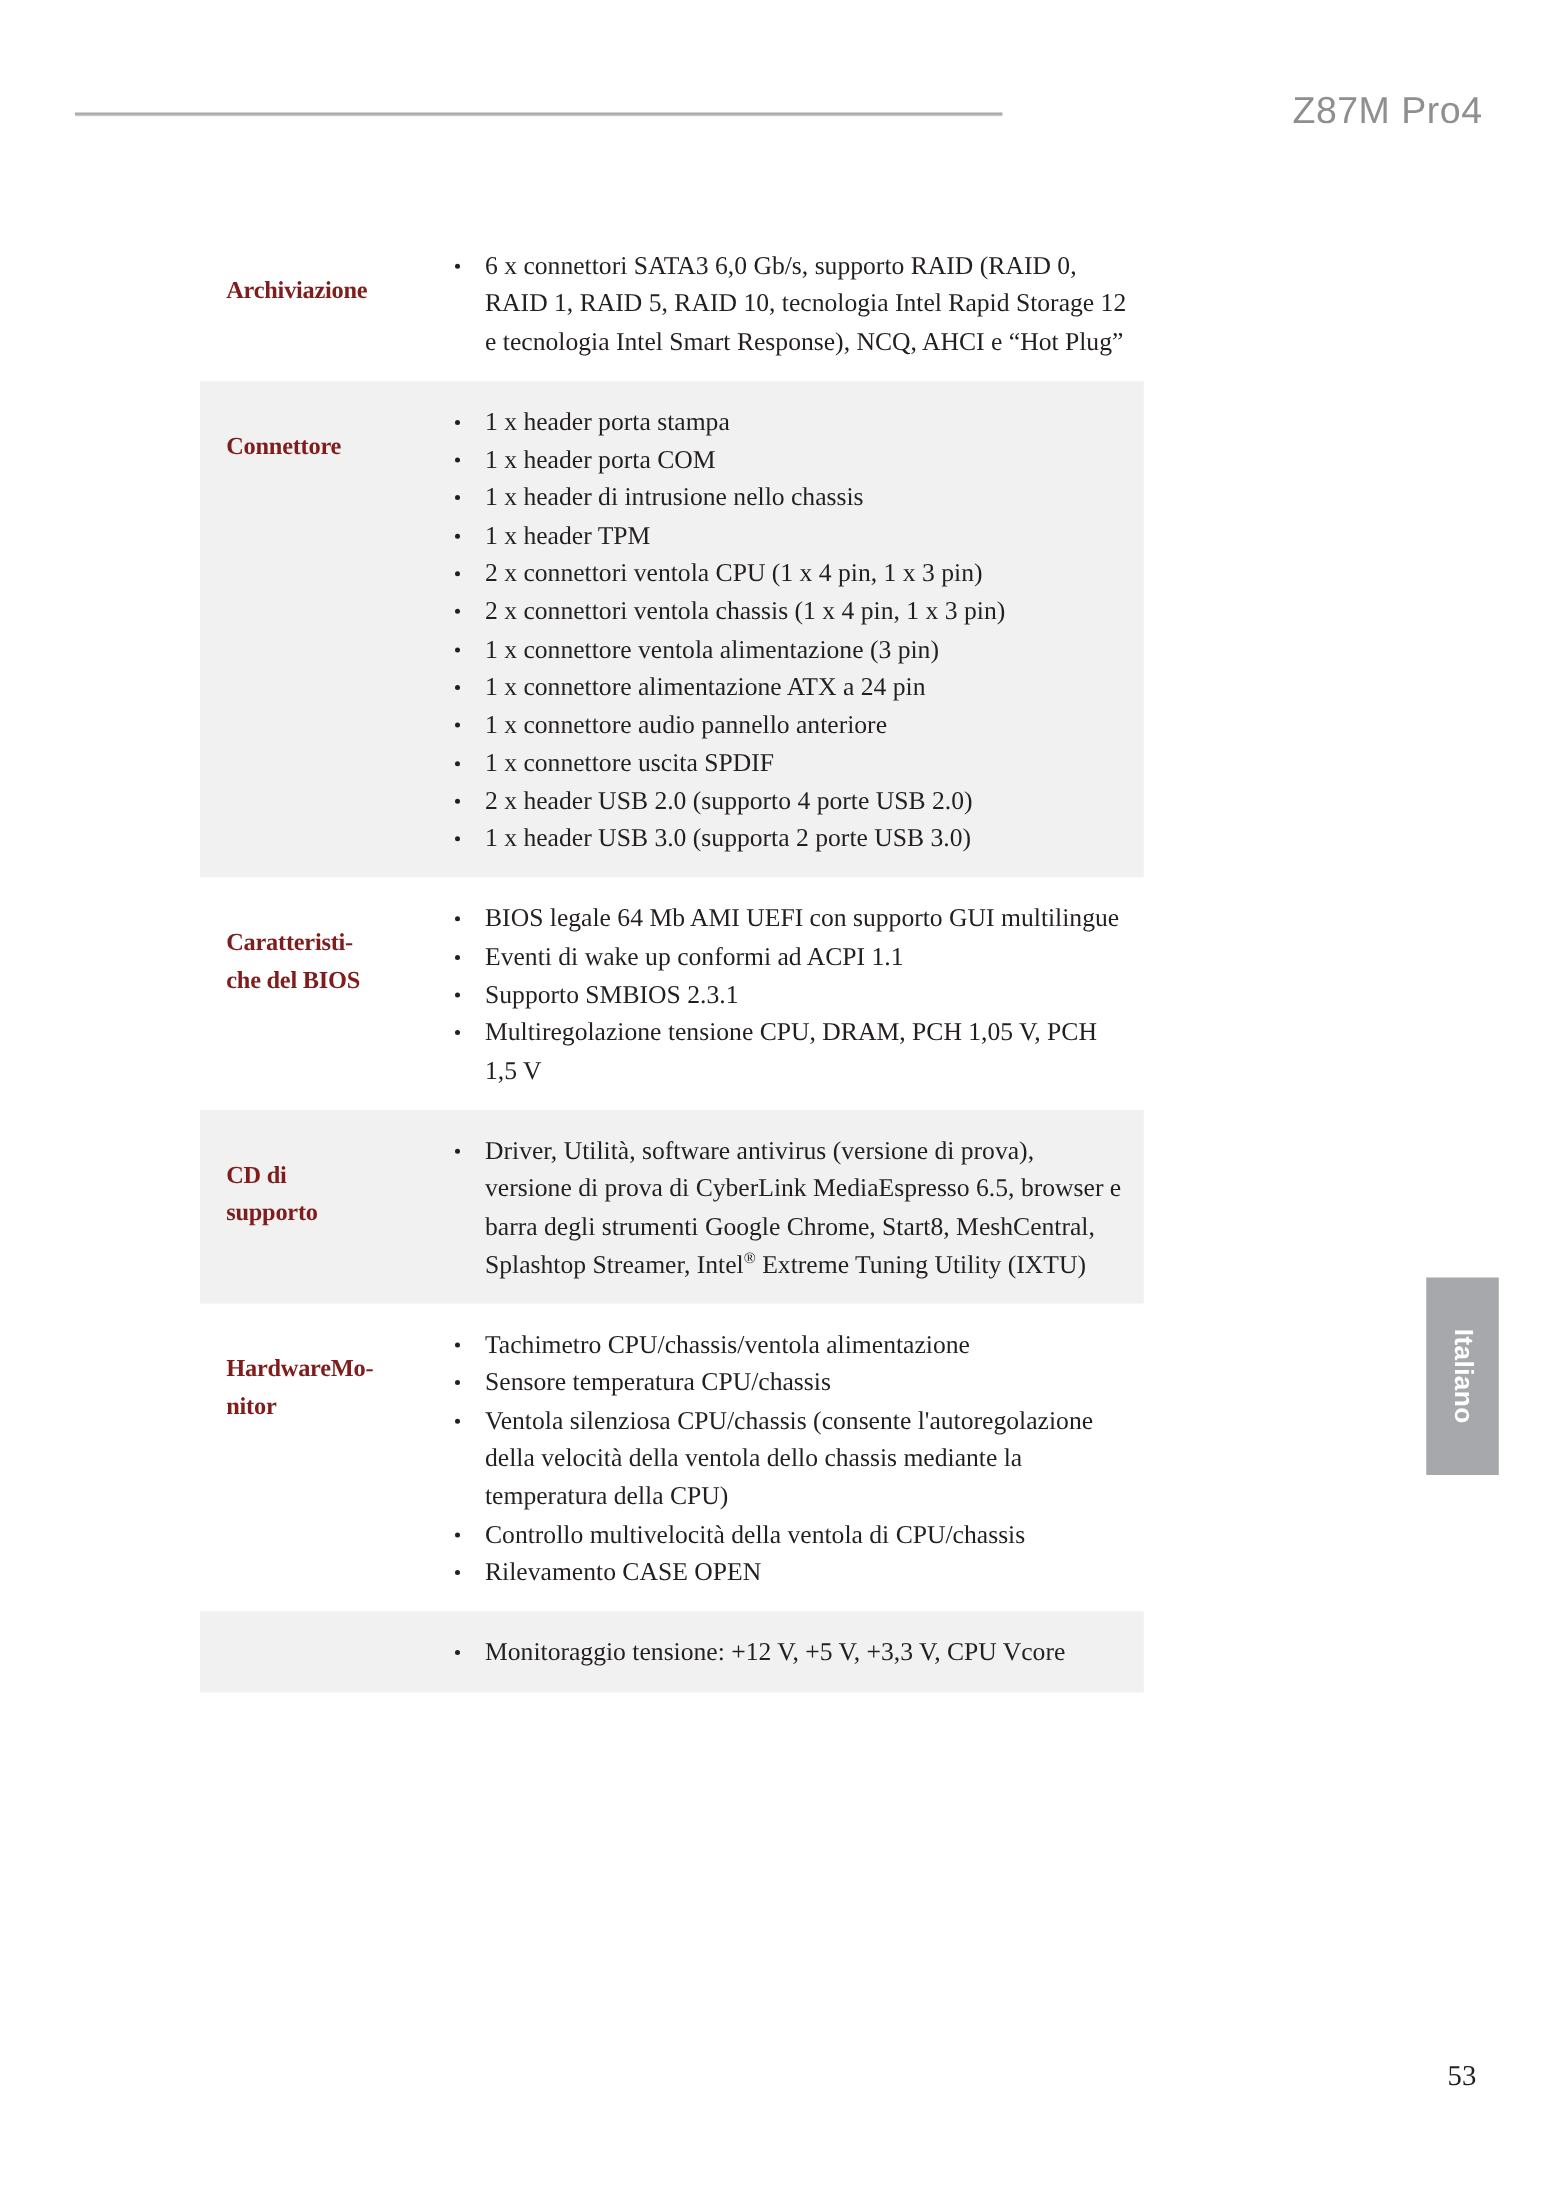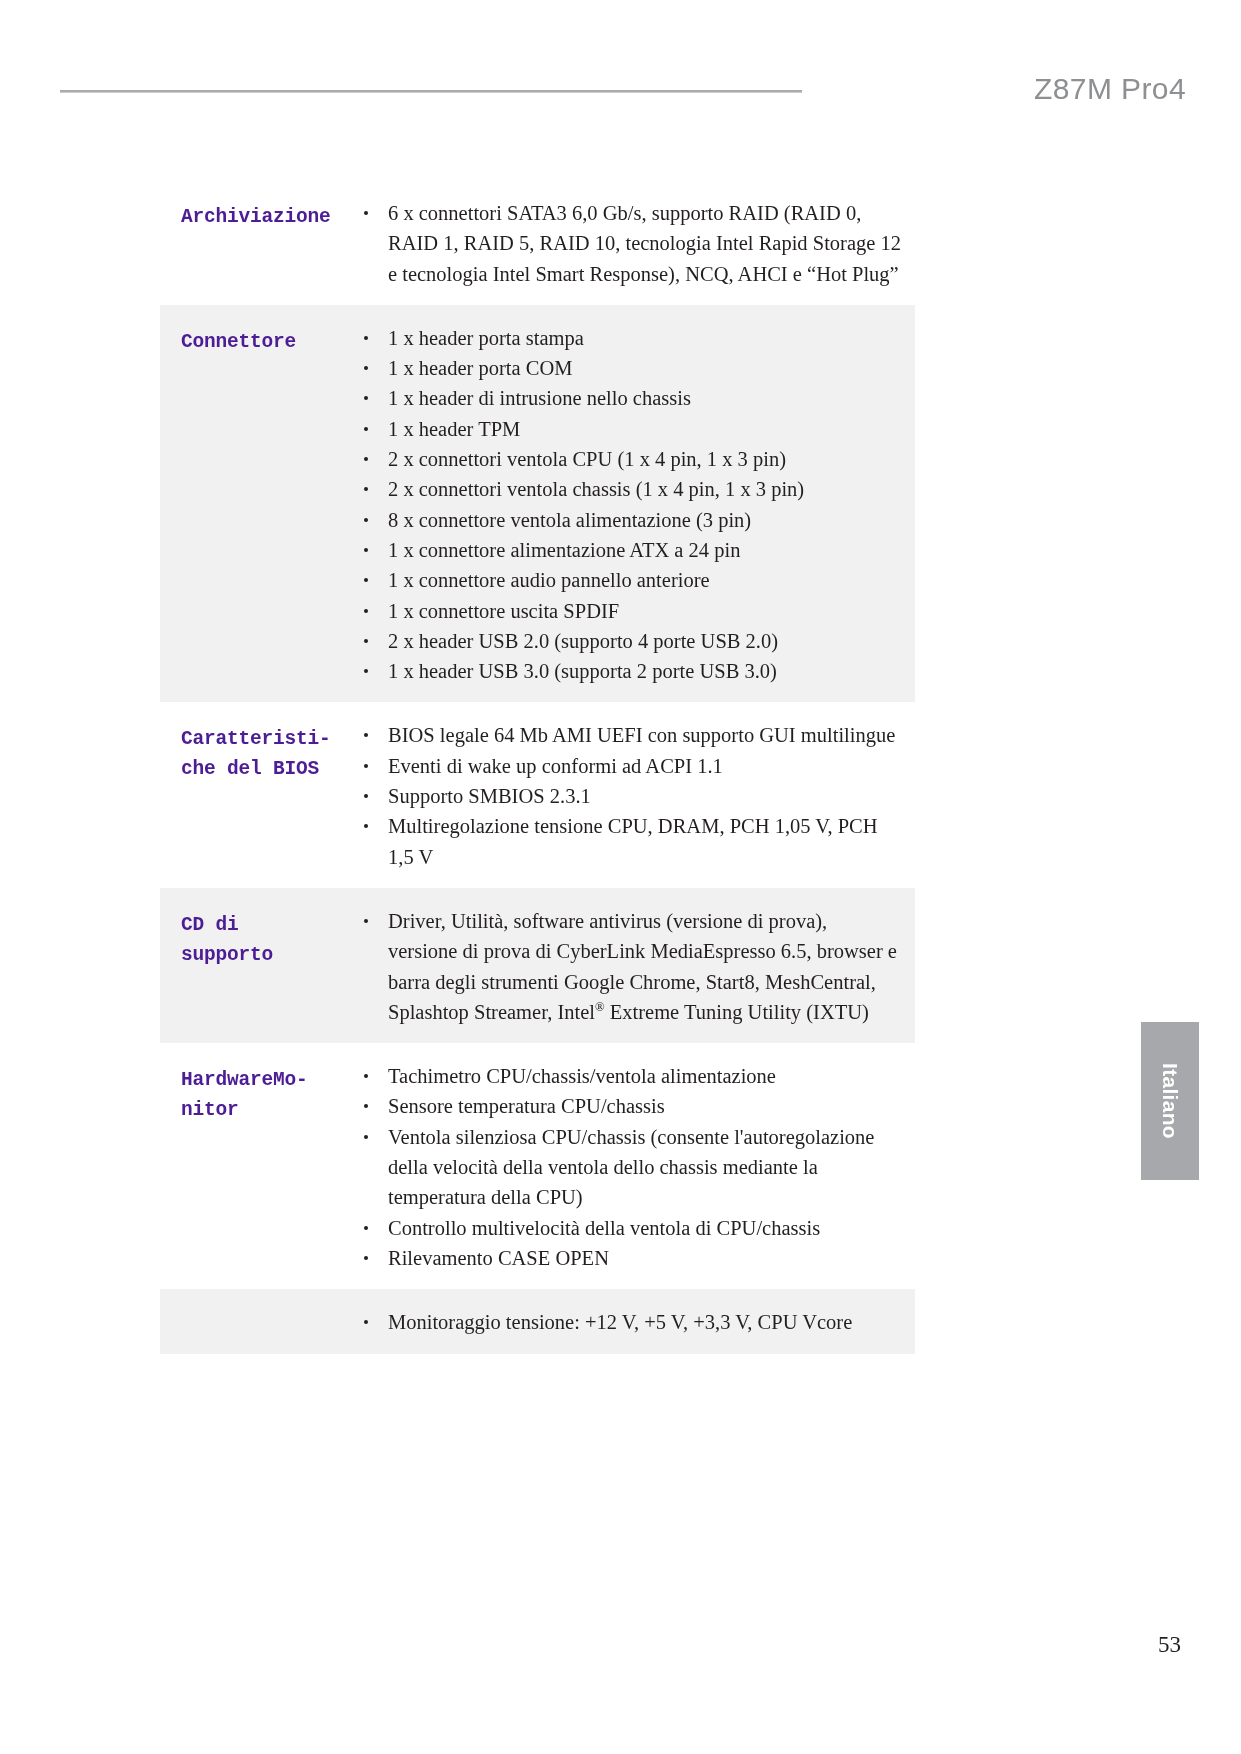--- a/index.html
+++ b/index.html
@@ -64,12 +64,13 @@
     padding-left: 21px;
     padding-top: 4px;
     box-sizing: border-box;
-    font-family: Liberation Mono, monospace;
+    font-family: Liberation Serif, serif;
     font-weight: bold;
     font-size: 19.5px;
     line-height: 30px;
     letter-spacing: -0.2px;
-    color: #4c1d95;
+    color: #7f1d1d;
+    margin-top: 16px;
   }
   .spec-label .lbl-line { display: block; }
   .spec-content {

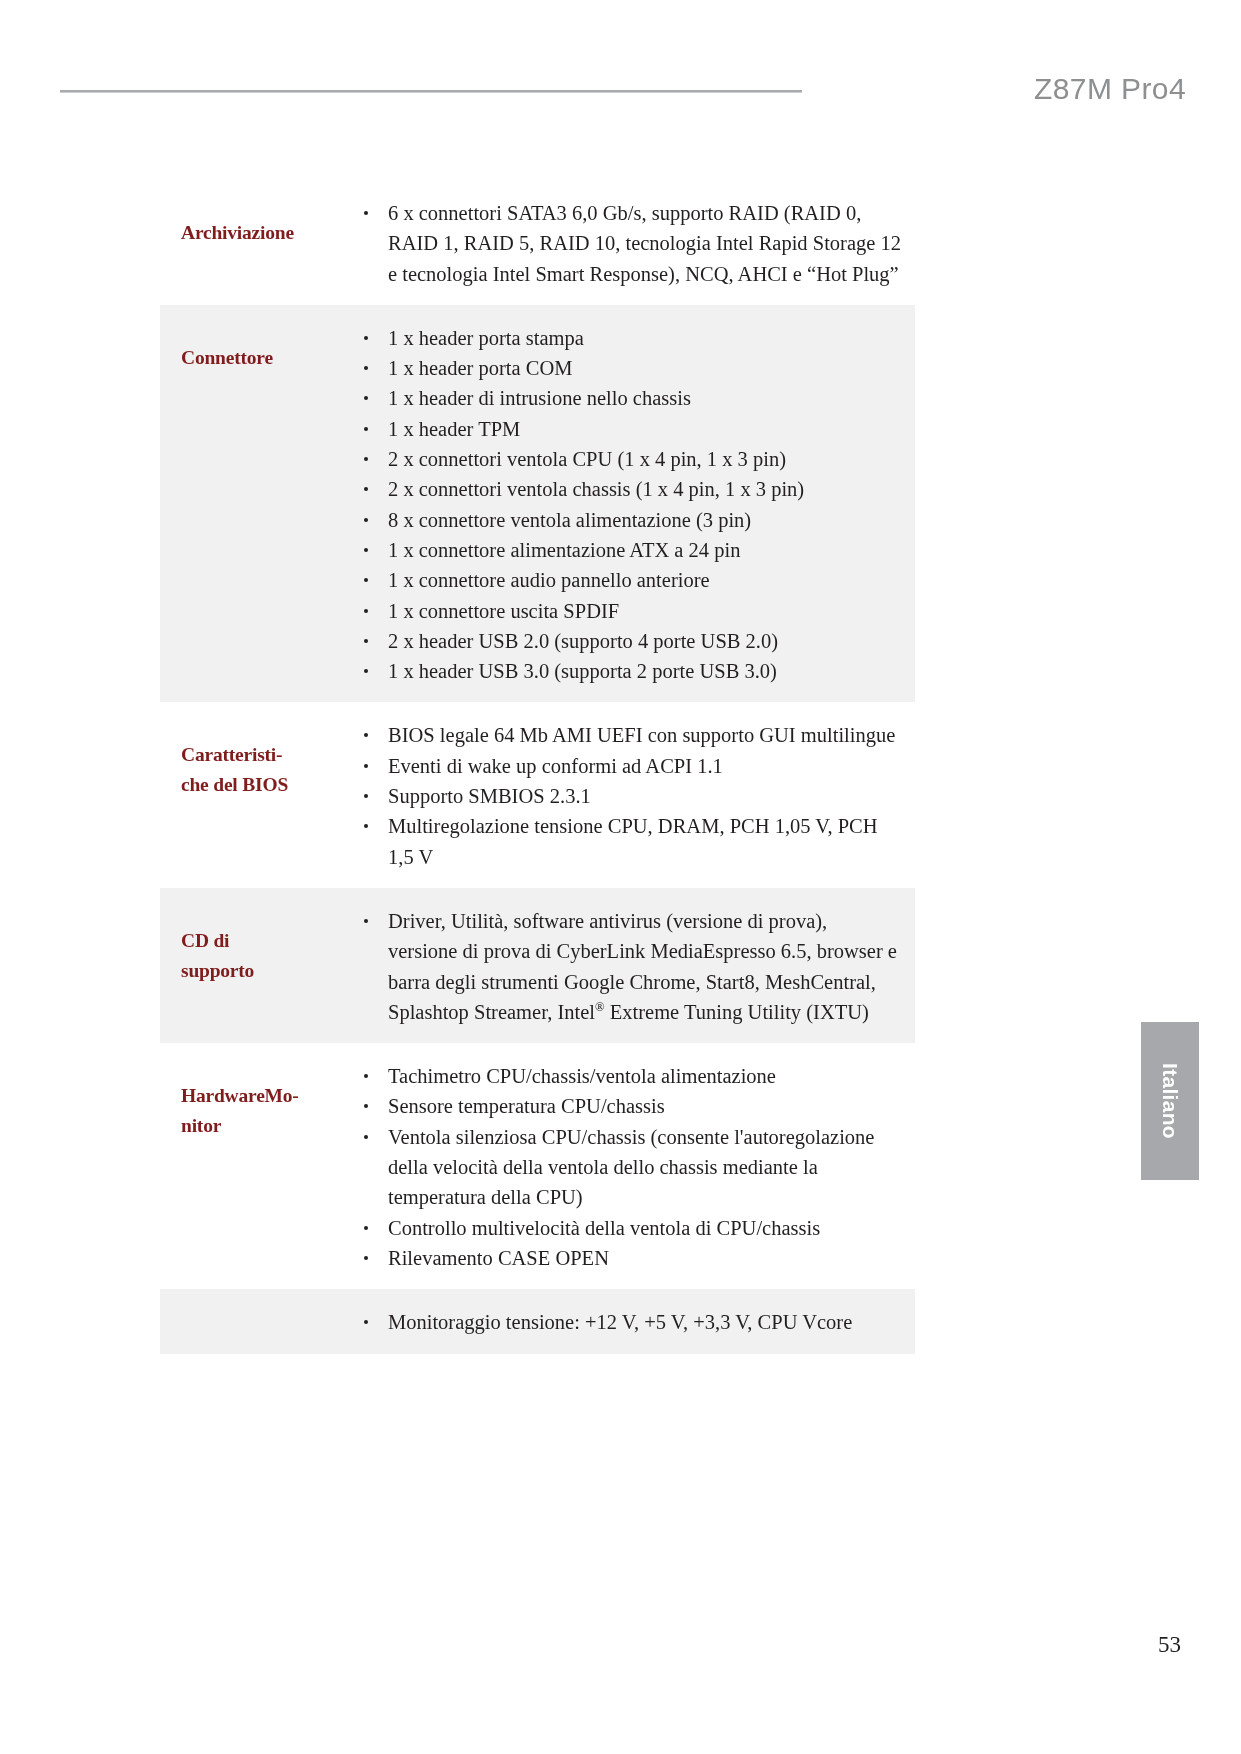--- a/index.html
+++ b/index.html
@@ -169,7 +169,7 @@
           <li>1 x header TPM</li>
           <li>2 x connettori ventola CPU (1 x 4 pin, 1 x 3 pin)</li>
           <li>2 x connettori ventola chassis (1 x 4 pin, 1 x 3 pin)</li>
-          <li>8 x connettore ventola alimentazione (3 pin)</li>
+          <li>1 x connettore ventola alimentazione (3 pin)</li>
           <li>1 x connettore alimentazione ATX a 24 pin</li>
           <li>1 x connettore audio pannello anteriore</li>
           <li>1 x connettore uscita SPDIF</li>

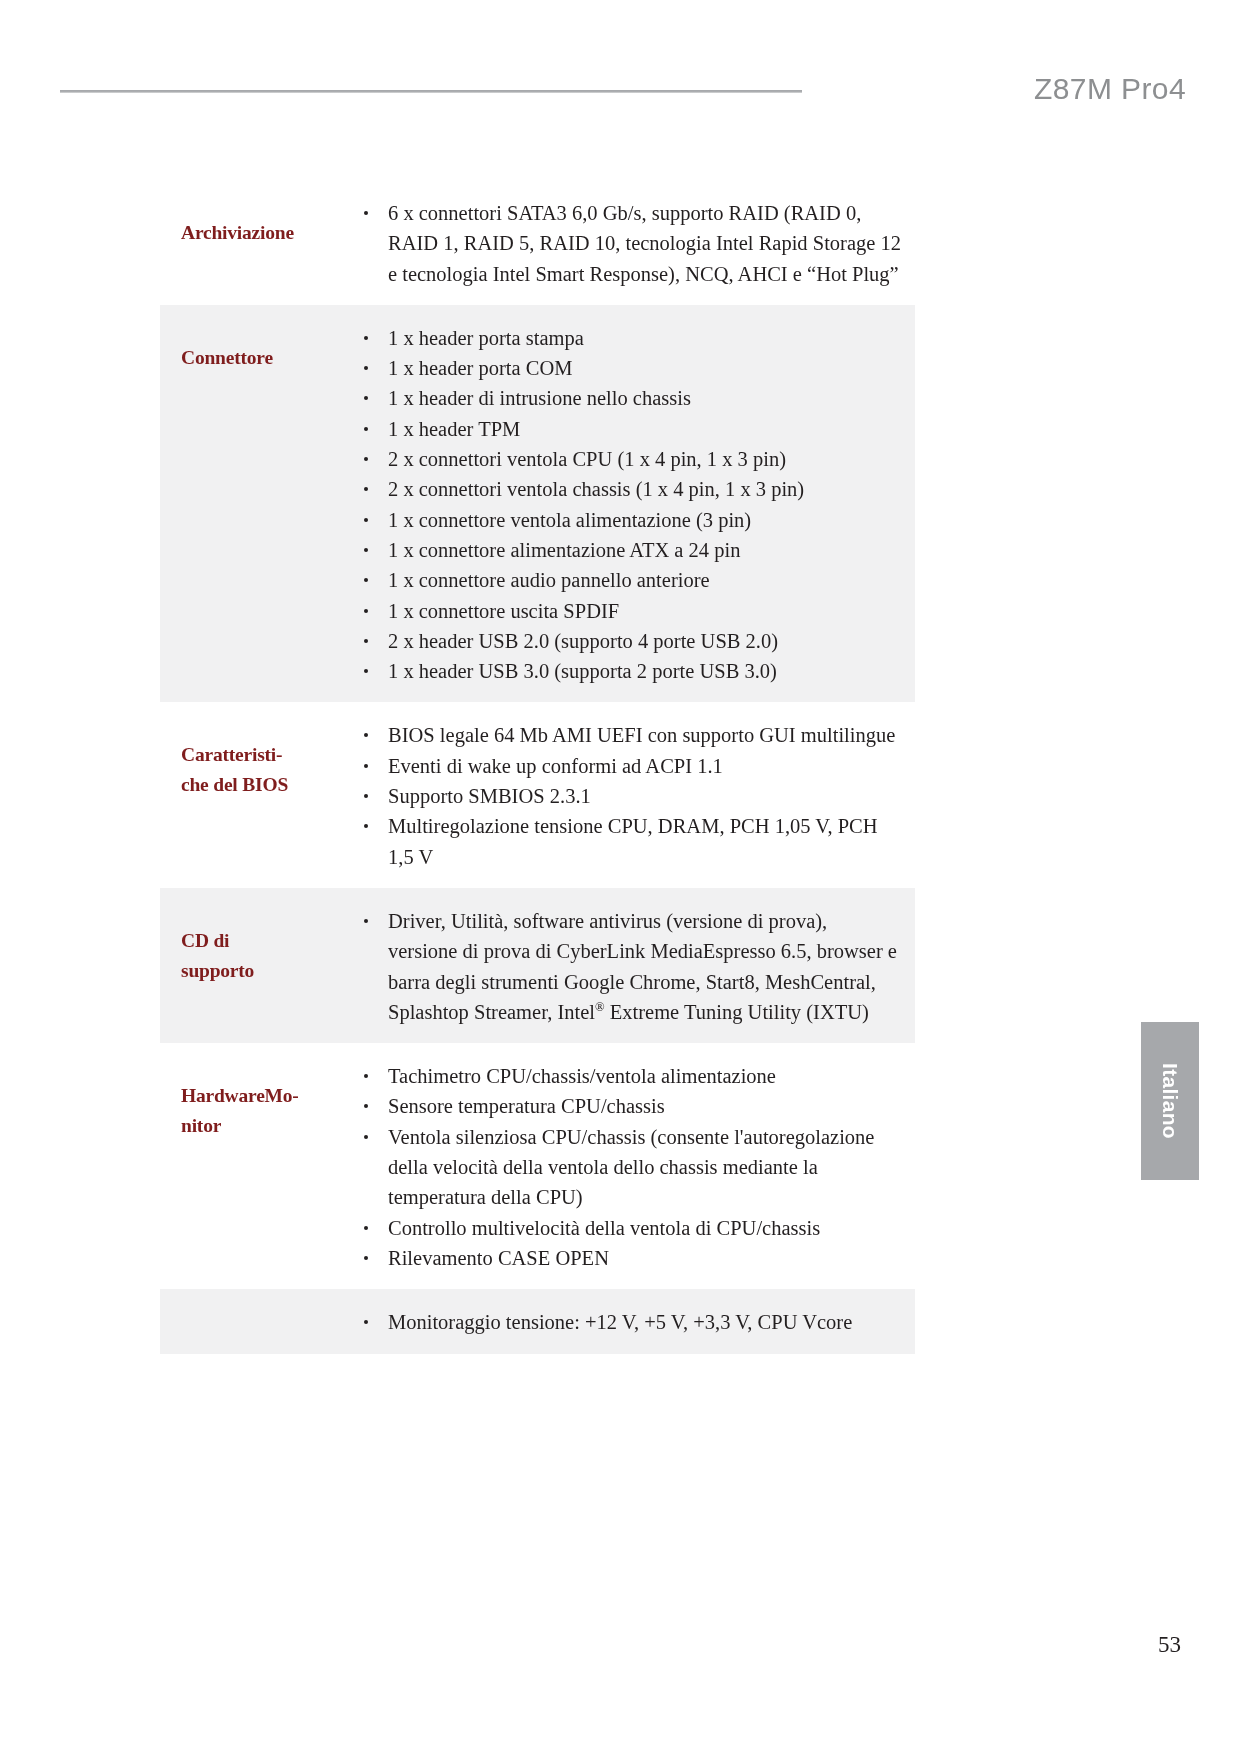--- a/index.html
+++ b/index.html
@@ -132,7 +132,7 @@
   .page-number {
     position: absolute;
     right: 60px;
-    bottom: 96px;
+    bottom: 80px;
     font-family: "Liberation Serif", serif;
     font-size: 23px;
     color: #231f20;

